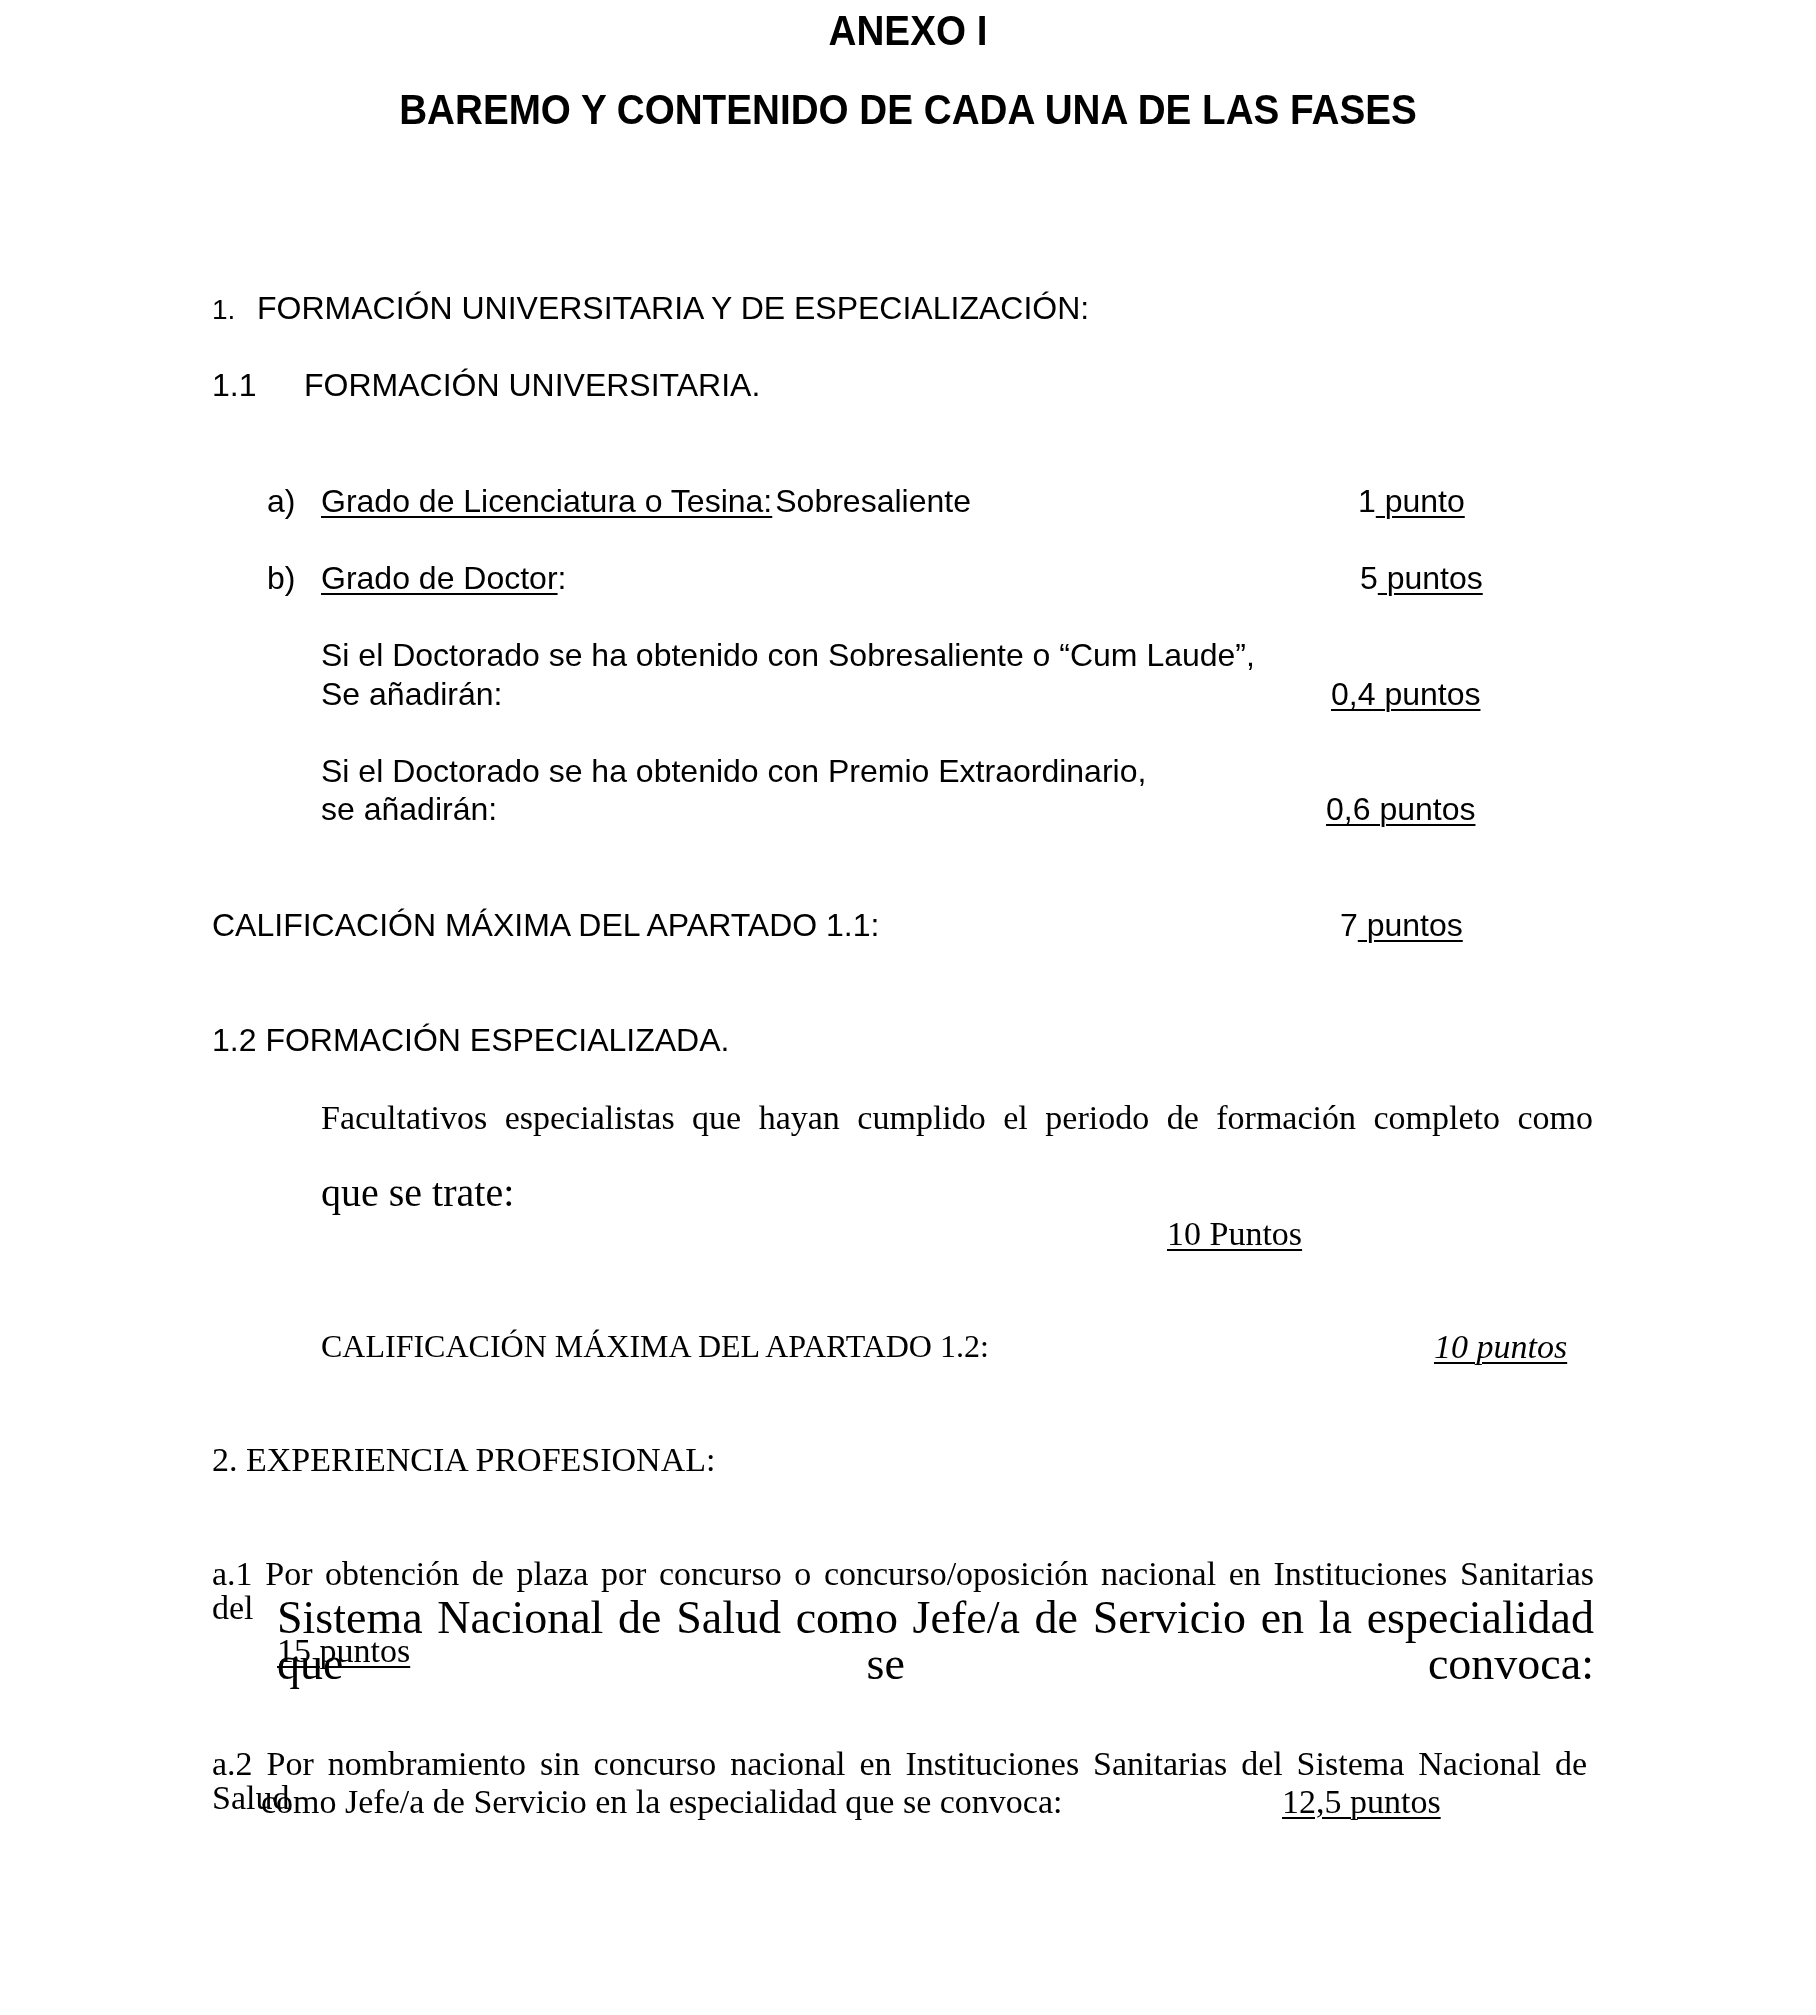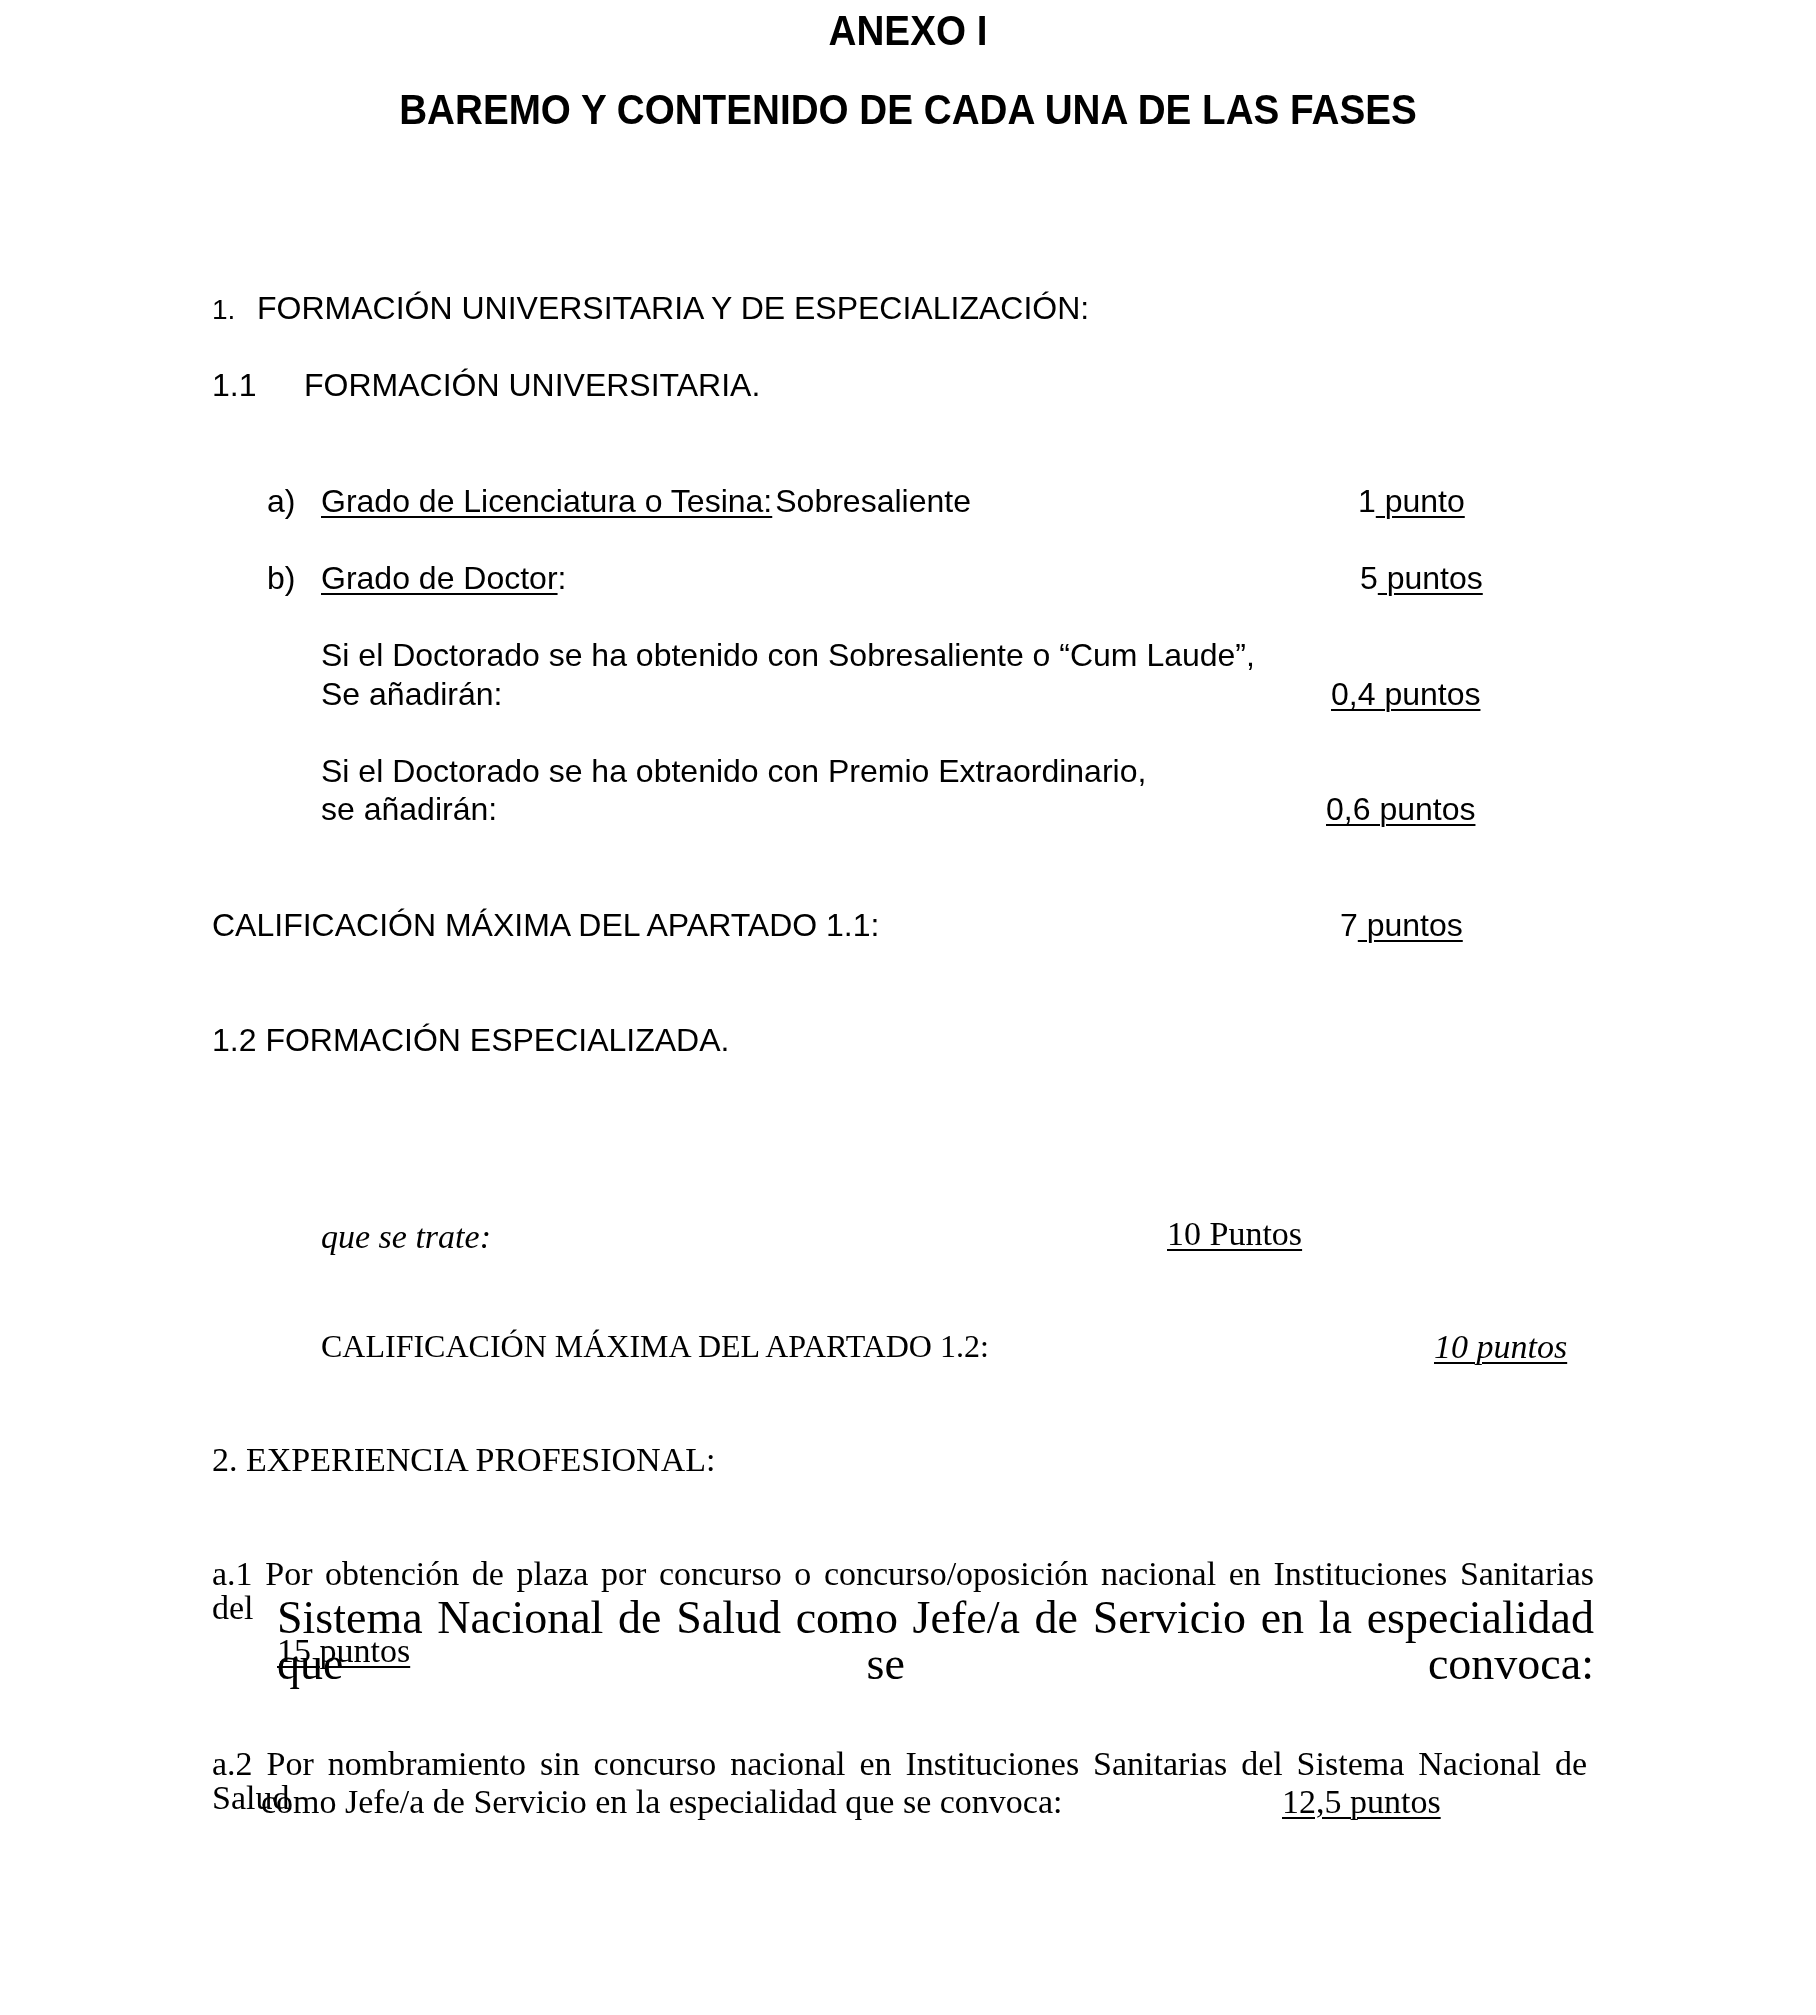--- a/index.html
+++ b/index.html
@@ -59,6 +59,7 @@
 <div class="abs sans h" style="left:212px; top:1024px;">1.2 FORMACIÓN ESPECIALIZADA.</div>
 
 <div class="justify serif" style="left:321px; top:1098px; width:1272px; font-size:34px;">
+  <span class="para-line">Facultativos especialistas que hayan cumplido el periodo de formación completo como</span>
 </div>
 <div class="abs serif" style="left:321px; top:1220px; font-size:34px;font-style:italic;">que se trate:</div>
 <div class="abs serif u" style="left:1167px; top:1217px; font-size:34px;">10 Puntos</div>

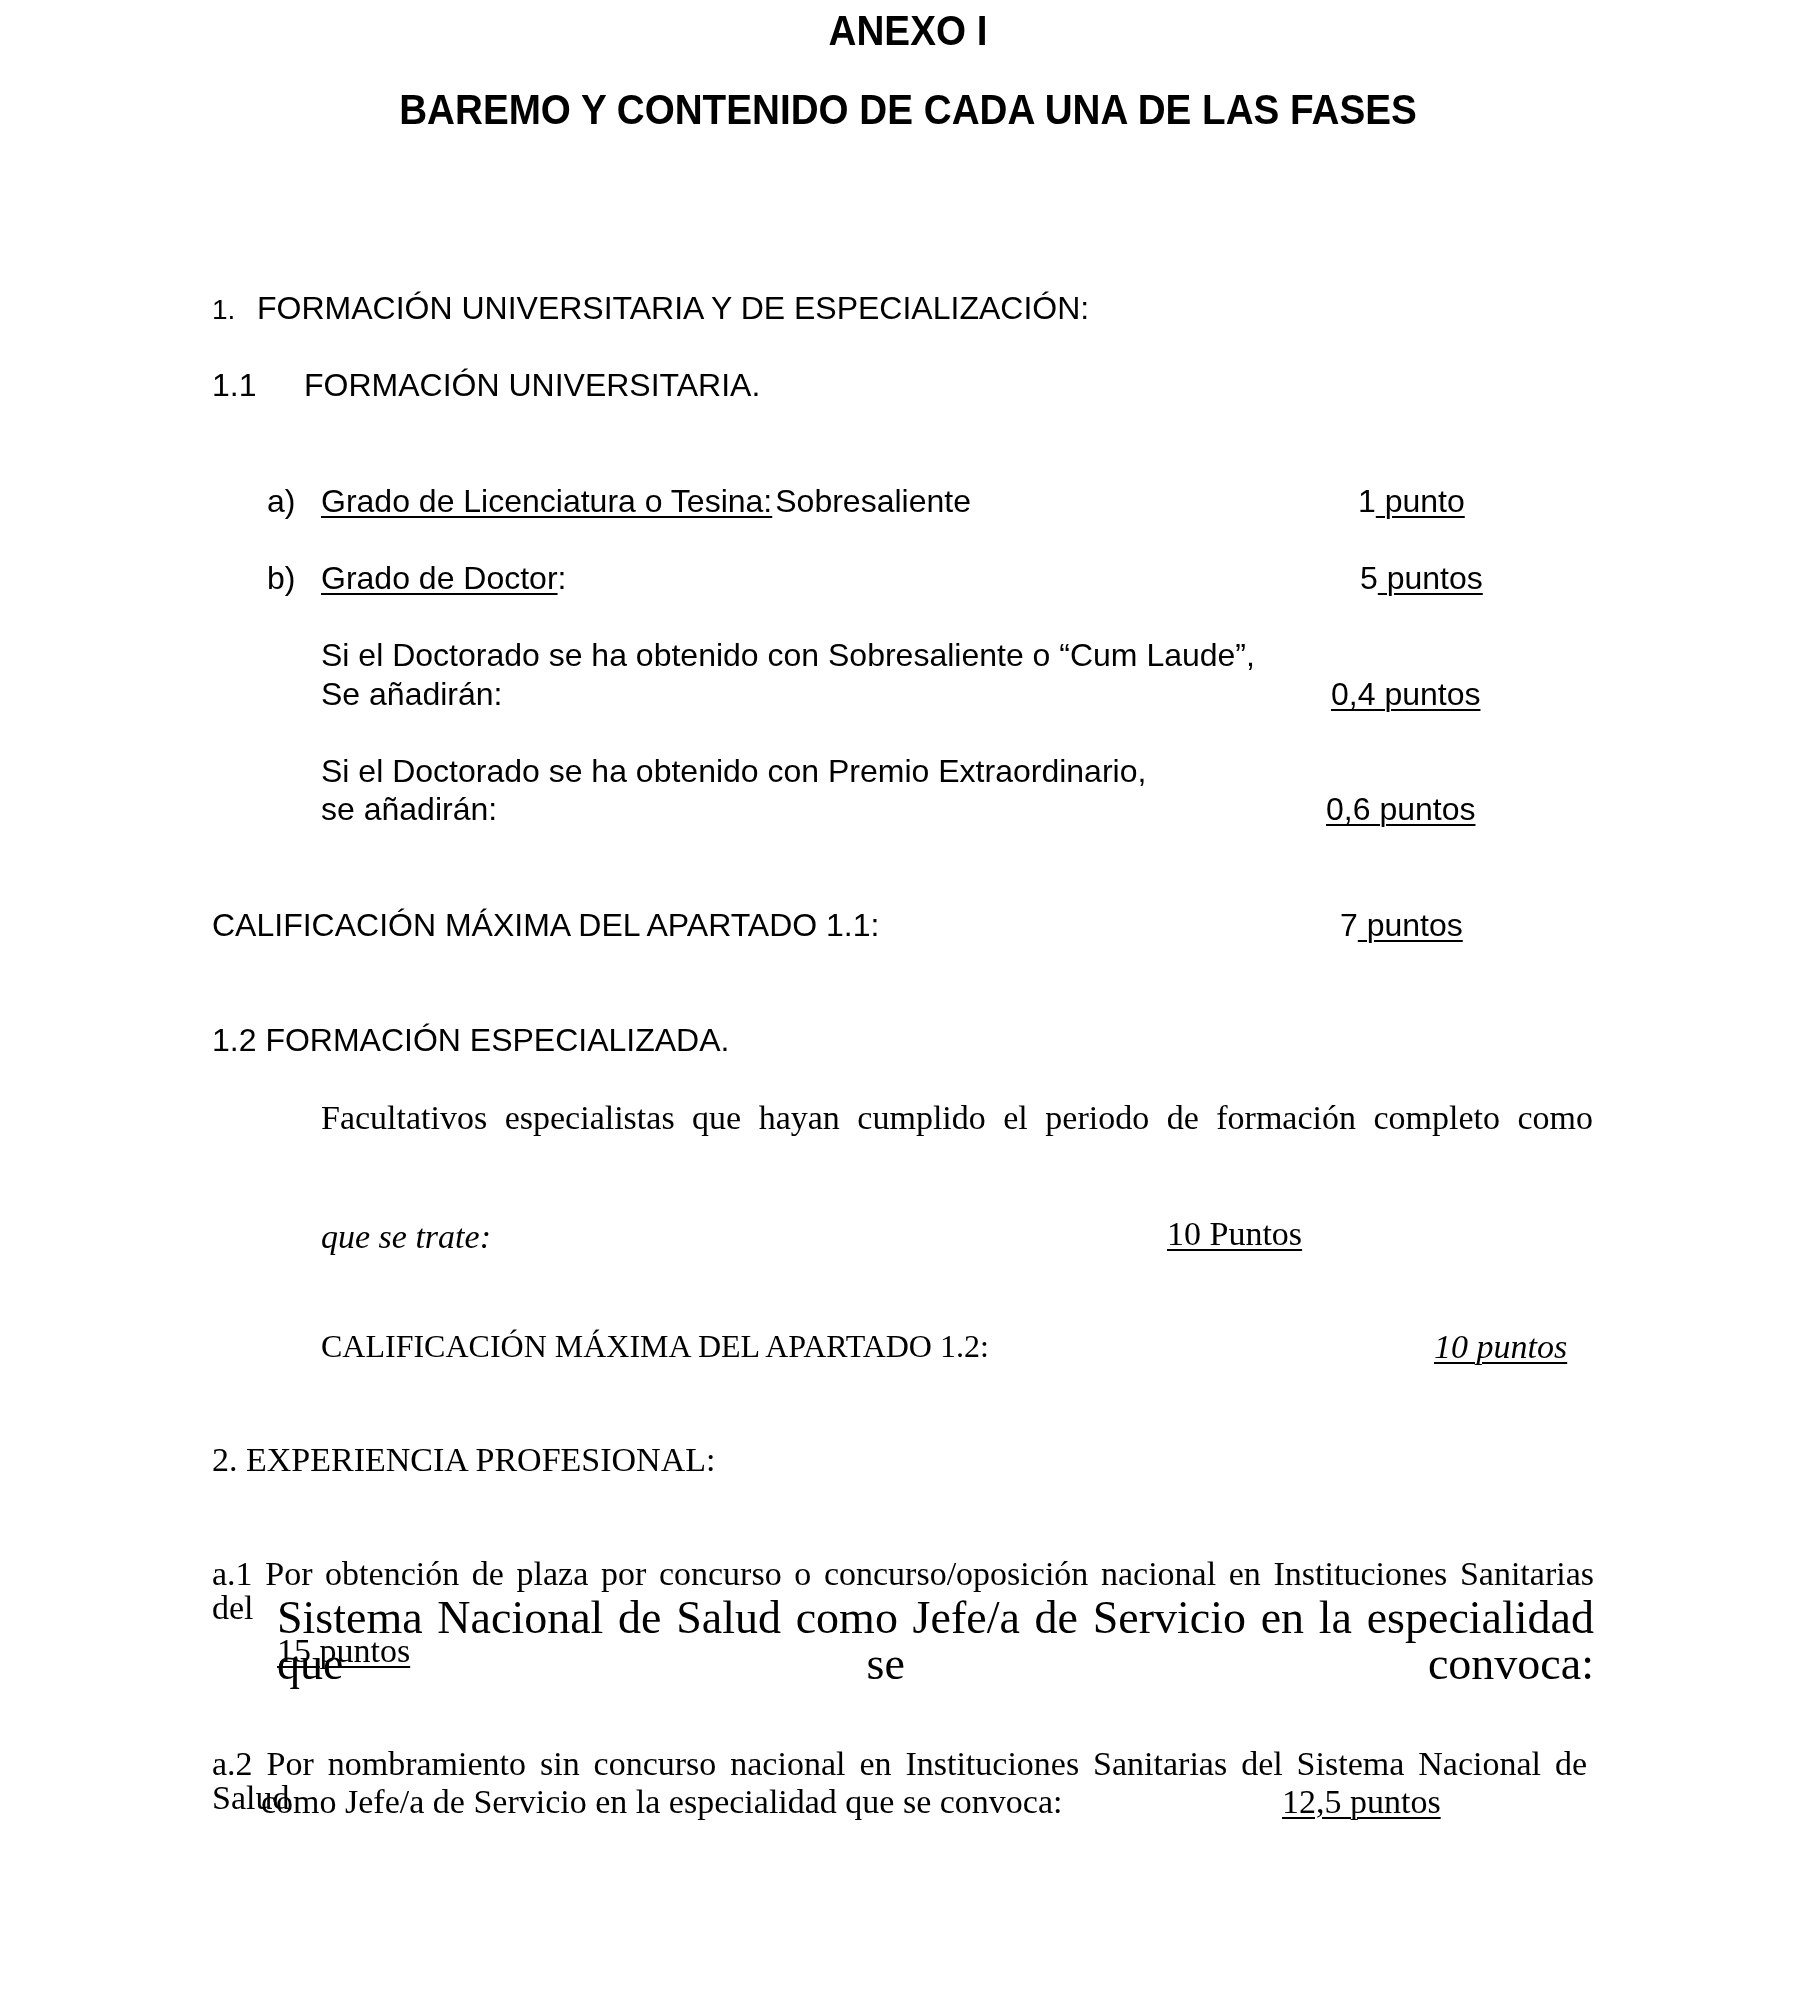--- a/index.html
+++ b/index.html
@@ -61,7 +61,7 @@
 <div class="justify serif" style="left:321px; top:1098px; width:1272px; font-size:34px;">
   <span class="para-line">Facultativos especialistas que hayan cumplido el periodo de formación completo como</span>
 </div>
-<div class="abs serif" style="left:321px; top:1220px; font-size:34px;font-style:italic;">que se trate:</div>
+<div class="abs serif" style="left:321px; top:1173px; font-size:40px;">que se trate:</div>
 <div class="abs serif u" style="left:1167px; top:1217px; font-size:34px;">10 Puntos</div>
 
 <div class="abs serif" style="left:321px; top:1330px; font-size:32px;">CALIFICACIÓN MÁXIMA DEL APARTADO 1.2:</div>

